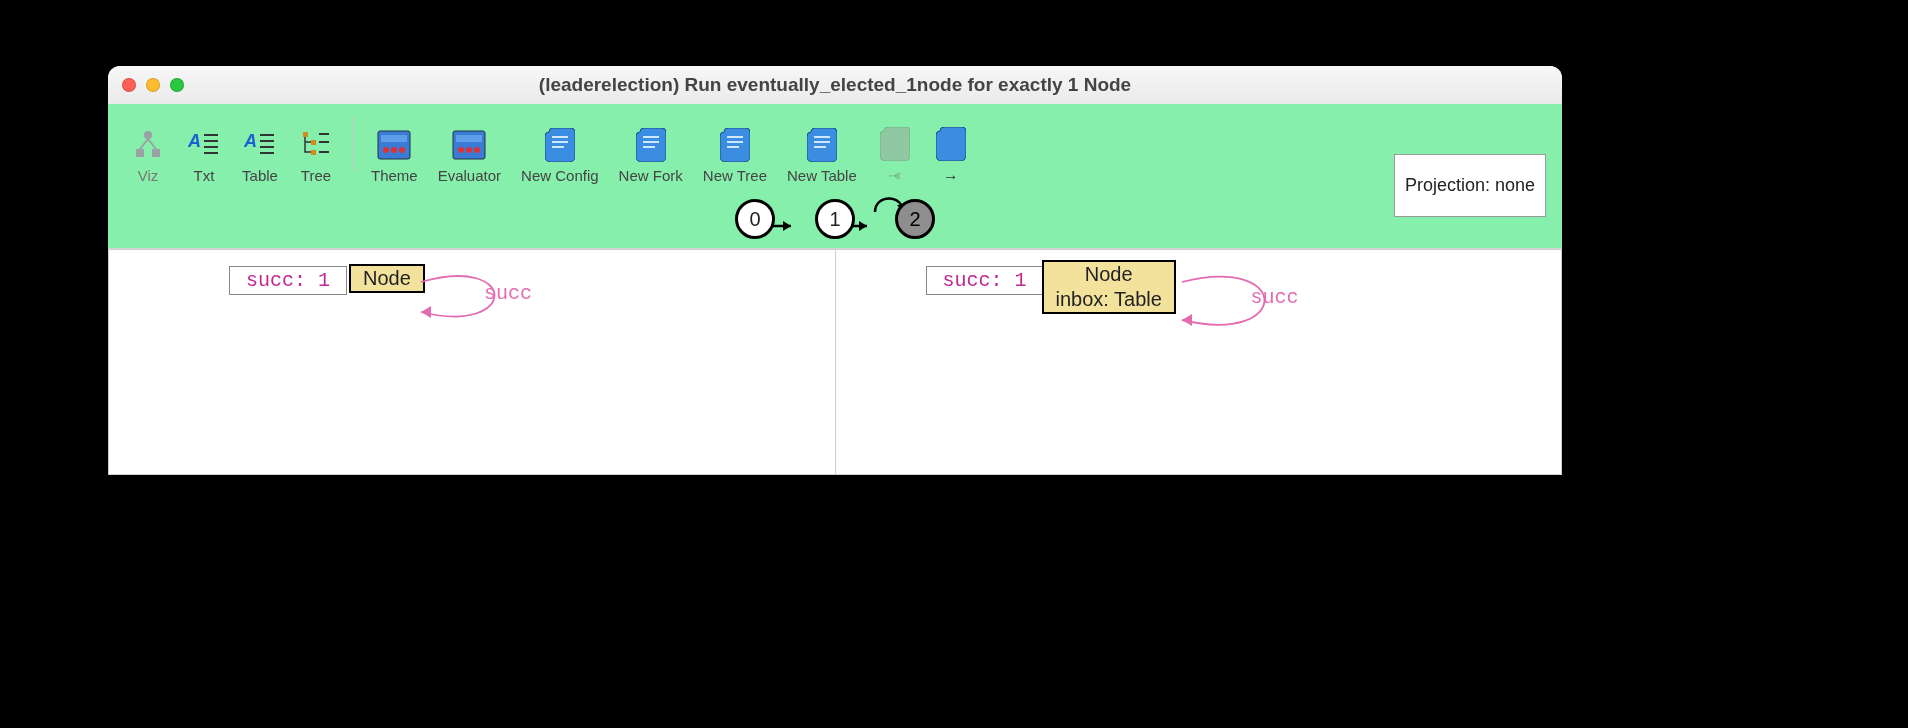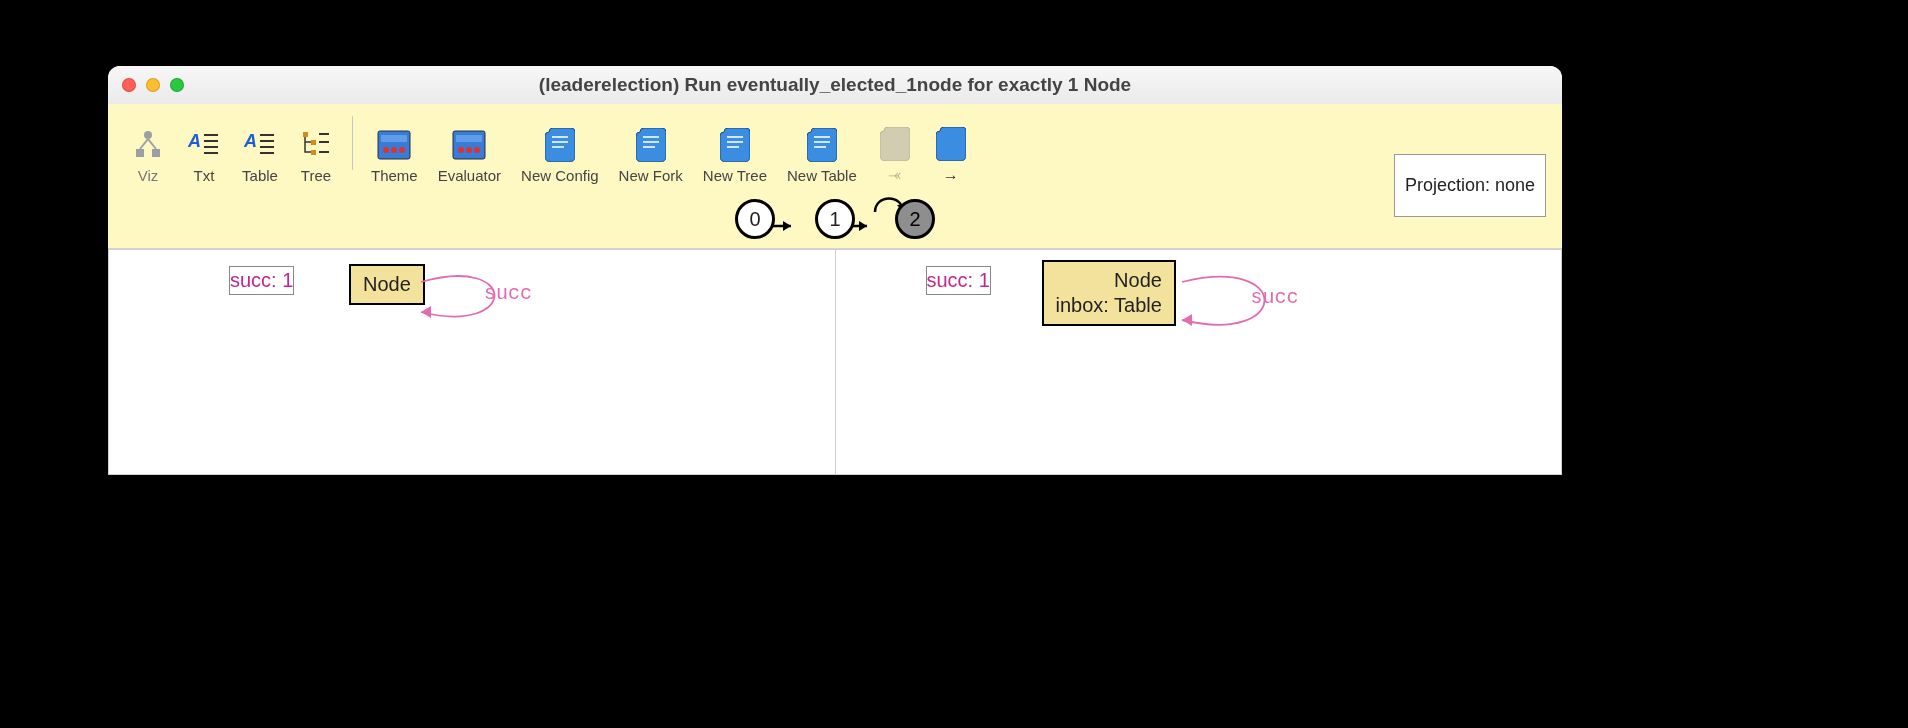--- a/index.html
+++ b/index.html
@@ -4,7 +4,7 @@
 <style>
   html,body{margin:0;padding:0;background:#000;width:1908px;height:728px;font-family:"Helvetica Neue",Helvetica,Arial,sans-serif;font-size:15px;color:#222;overflow:hidden}
   .stage{position:absolute;left:0;top:0;width:1908px;height:728px}
-  .window{position:absolute;left:108px;top:66px;width:1454px;height:402px;background:#fef9c3;border-radius:12px;box-shadow:0 30px 60px rgba(0,0,0,.45),0 0 0 1px rgba(0,0,0,.05)}
+  .window{position:absolute;left:108px;top:66px;width:1454px;height:402px;background:#86efac;border-radius:12px;box-shadow:0 30px 60px rgba(0,0,0,.45),0 0 0 1px rgba(0,0,0,.05)}
   .titlebar{height:38px;display:flex;align-items:center;position:relative;border-top-left-radius:12px;border-top-right-radius:12px;background:linear-gradient(#f7f7f7,#eaeaea)}
   .traffic{display:flex;gap:10px;position:absolute;left:14px;top:12px}
   .dot{width:14px;height:14px;border-radius:50%;box-shadow:inset 0 0 0 1px rgba(0,0,0,.15)}

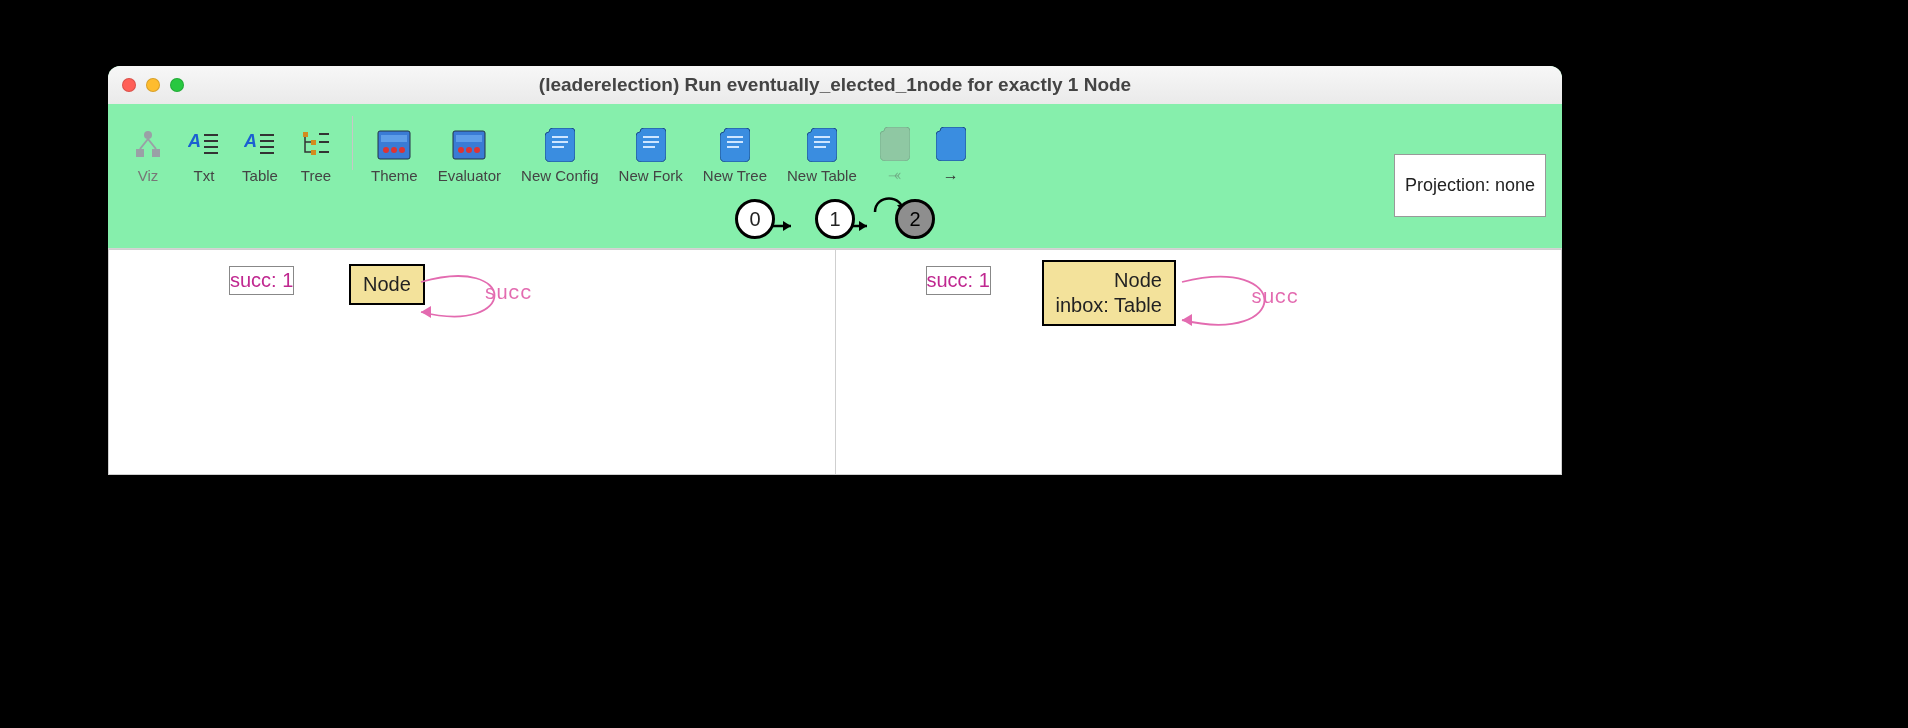--- a/index.html
+++ b/index.html
@@ -24,7 +24,7 @@
   .panes{display:flex;height:calc(100% - 38px - 80px - 58px);border-top:1px solid #d4d4d4;background:#ececec}
   .pane{flex:1;margin:0;background:#fff;border:1px solid #cfcfcf;position:relative;overflow:hidden}
   .pane + .pane{border-left:none}
-  .succbox{position:absolute;border:1px solid #888;background:#fff;color:#c02890;font-family:Liberation Sans, sans-serif;font-size:20px;padding:2px 0}
+  .succbox{position:absolute;border:1px solid #888;background:#fff;color:#c02890;font-family:Liberation Mono, monospace;font-size:20px;padding:2px 16px}
   .nodebox{position:absolute;background:#f3e29b;border:2px solid #000;font-size:20px;text-align:right;padding:6px 12px;line-height:1.25}
   .edge-label{position:absolute;color:#e36bb0;font-family:Liberation Mono, monospace;font-size:20px}
   svg.edge{position:absolute;overflow:visible;pointer-events:none}

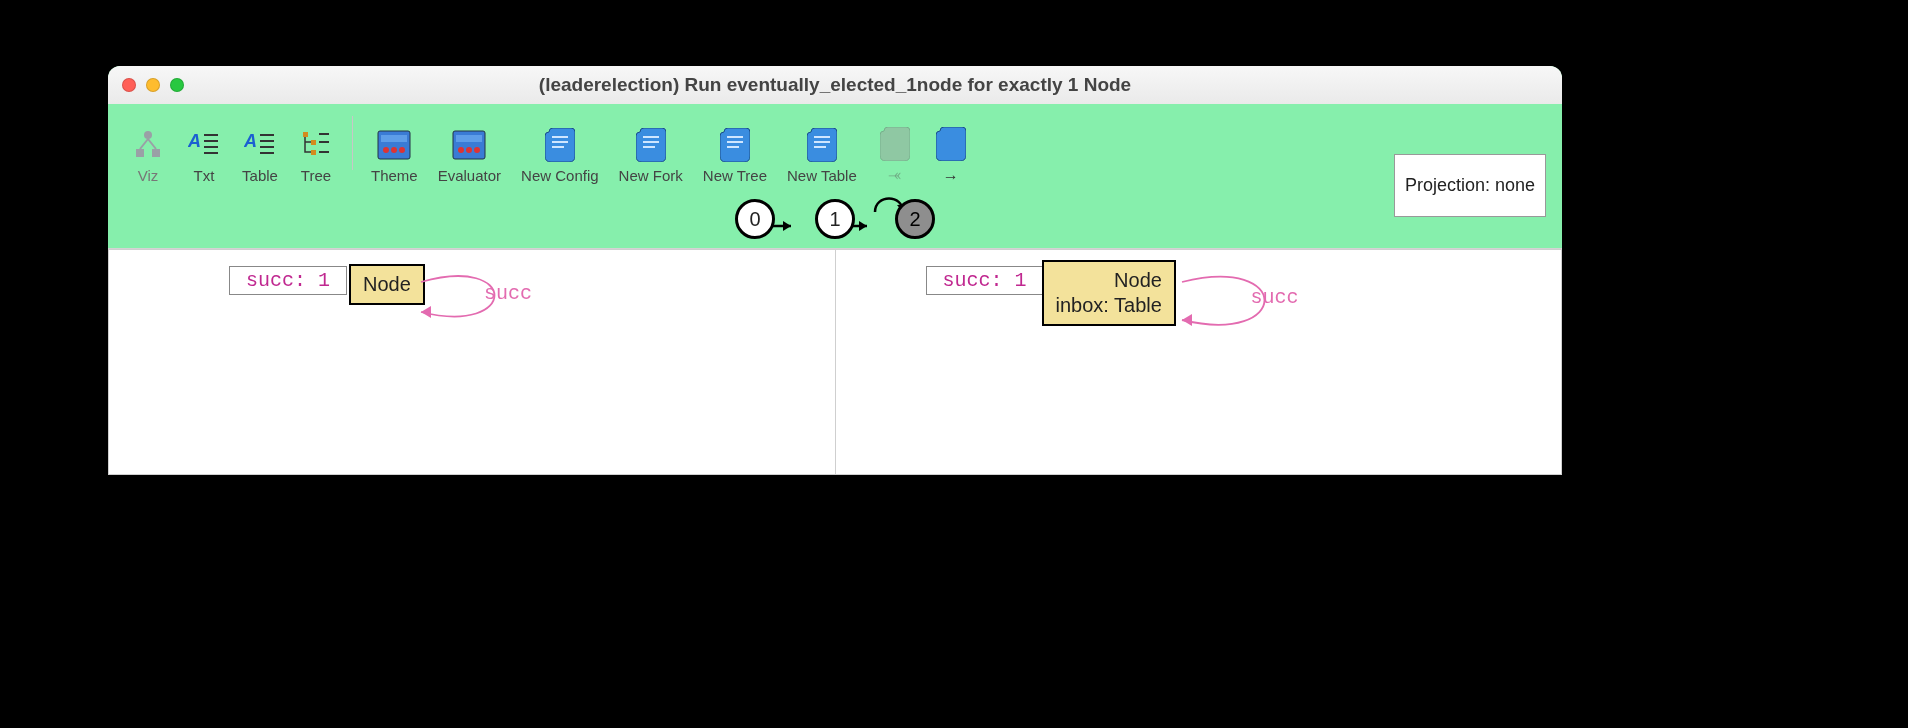--- a/index.html
+++ b/index.html
@@ -25,7 +25,7 @@
   .pane{flex:1;margin:0;background:#fff;border:1px solid #cfcfcf;position:relative;overflow:hidden}
   .pane + .pane{border-left:none}
   .succbox{position:absolute;border:1px solid #888;background:#fff;color:#c02890;font-family:Liberation Mono, monospace;font-size:20px;padding:2px 16px}
-  .nodebox{position:absolute;background:#f3e29b;border:2px solid #000;font-size:20px;text-align:right;padding:6px 12px;line-height:1.25}
+  .nodebox{position:absolute;background:#f3e29b;border:2px solid #000;font-size:20px;text-align:center;padding:0 12px;line-height:1.25}
   .edge-label{position:absolute;color:#e36bb0;font-family:Liberation Mono, monospace;font-size:20px}
   svg.edge{position:absolute;overflow:visible;pointer-events:none}
   

